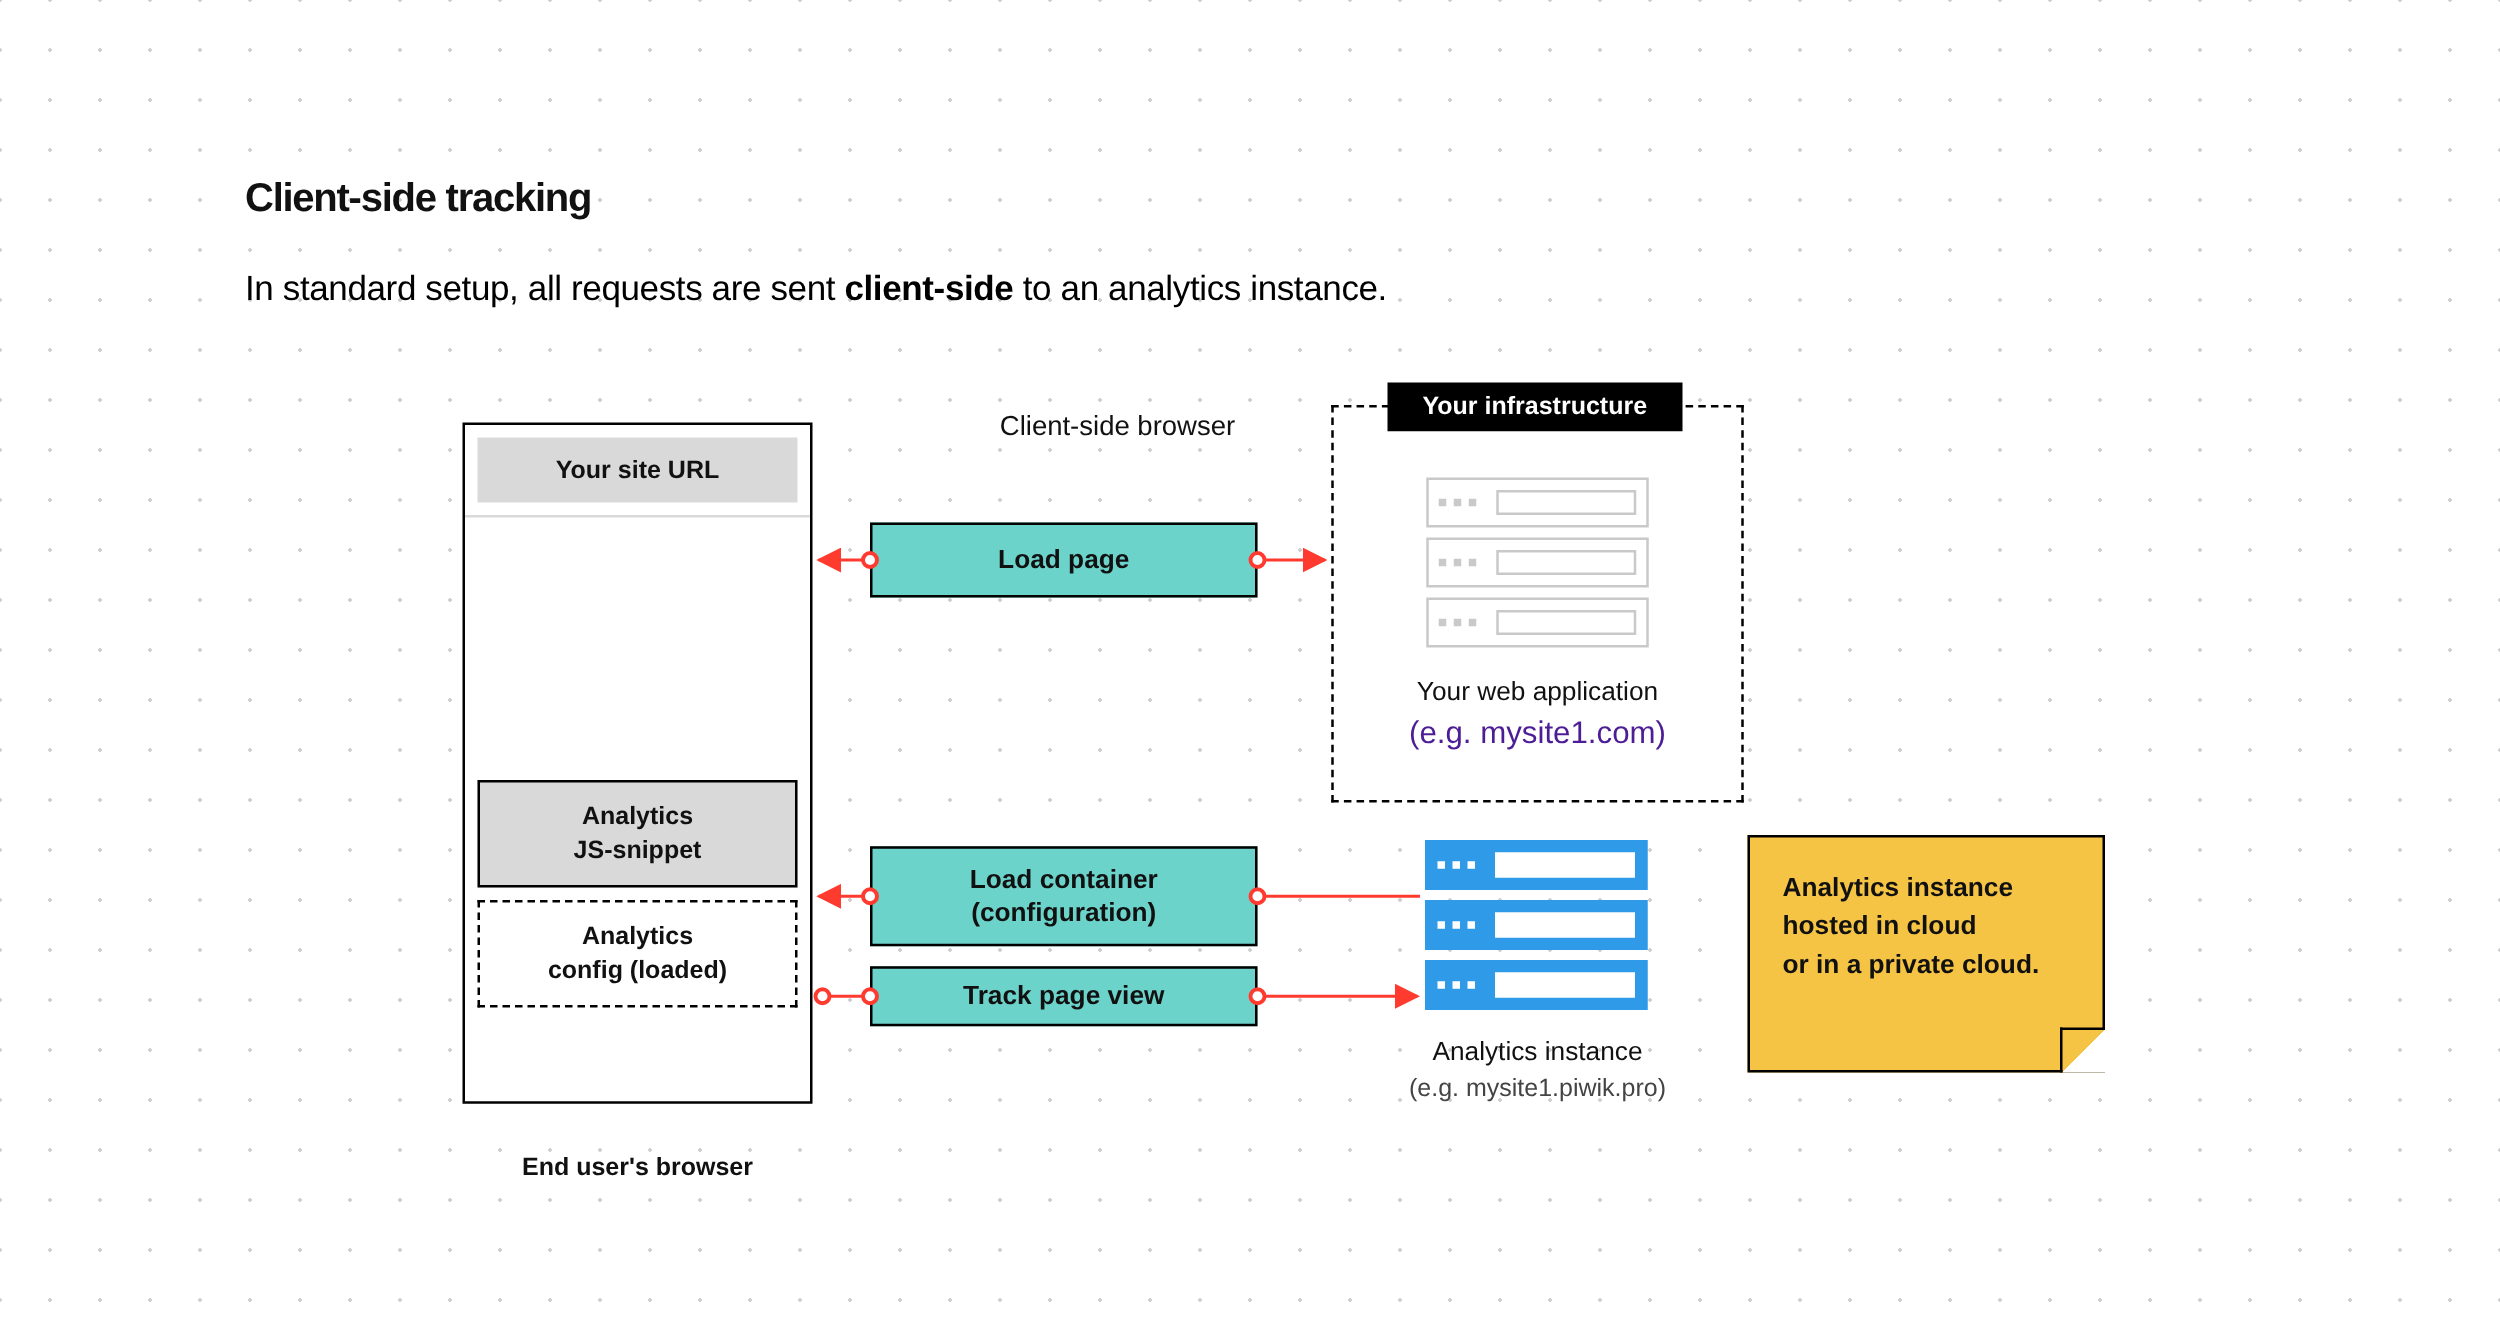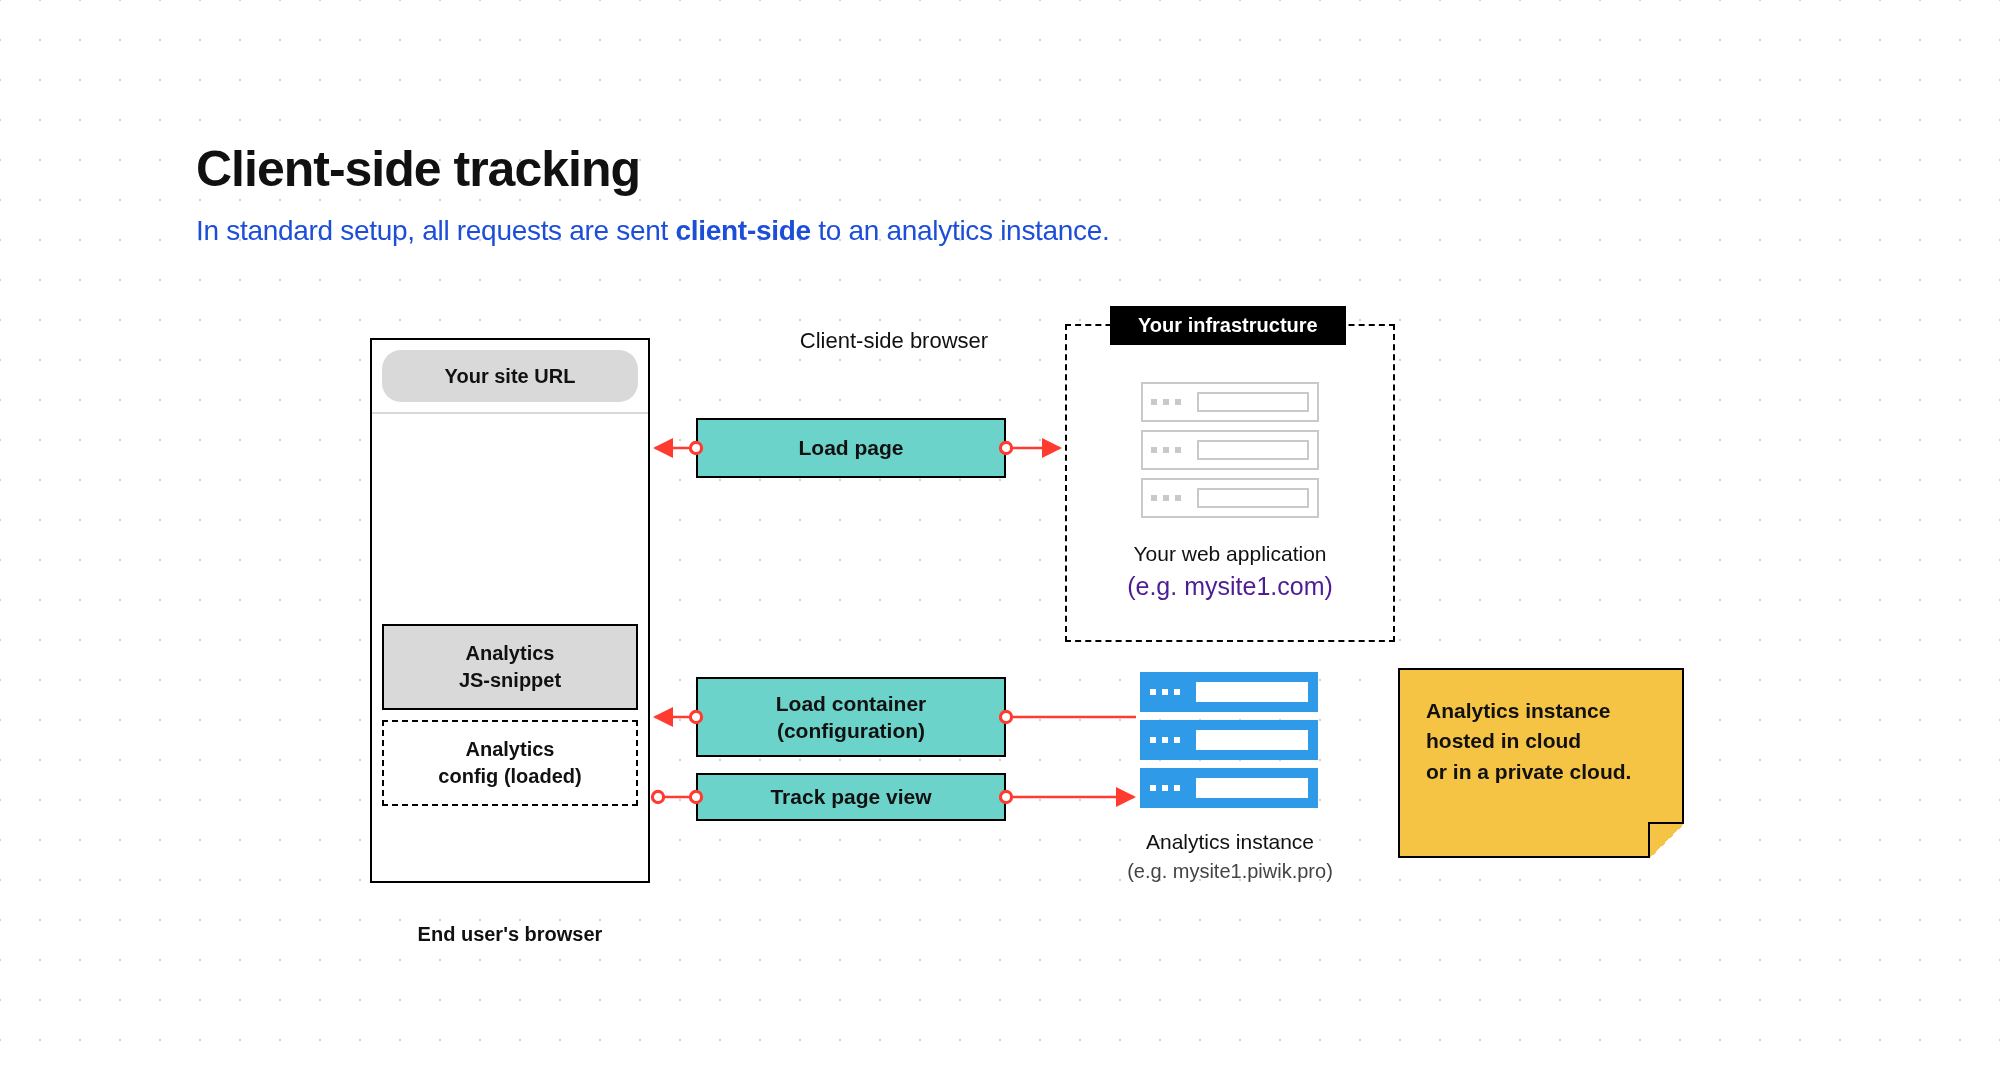--- a/index.html
+++ b/index.html
@@ -31,7 +31,7 @@
     left: 196px;
     top: 140px;
     font-weight: 800;
-    font-size: 50px;
+    font-size: 32px;
     letter-spacing: -1px;
   }
   .subtitle {

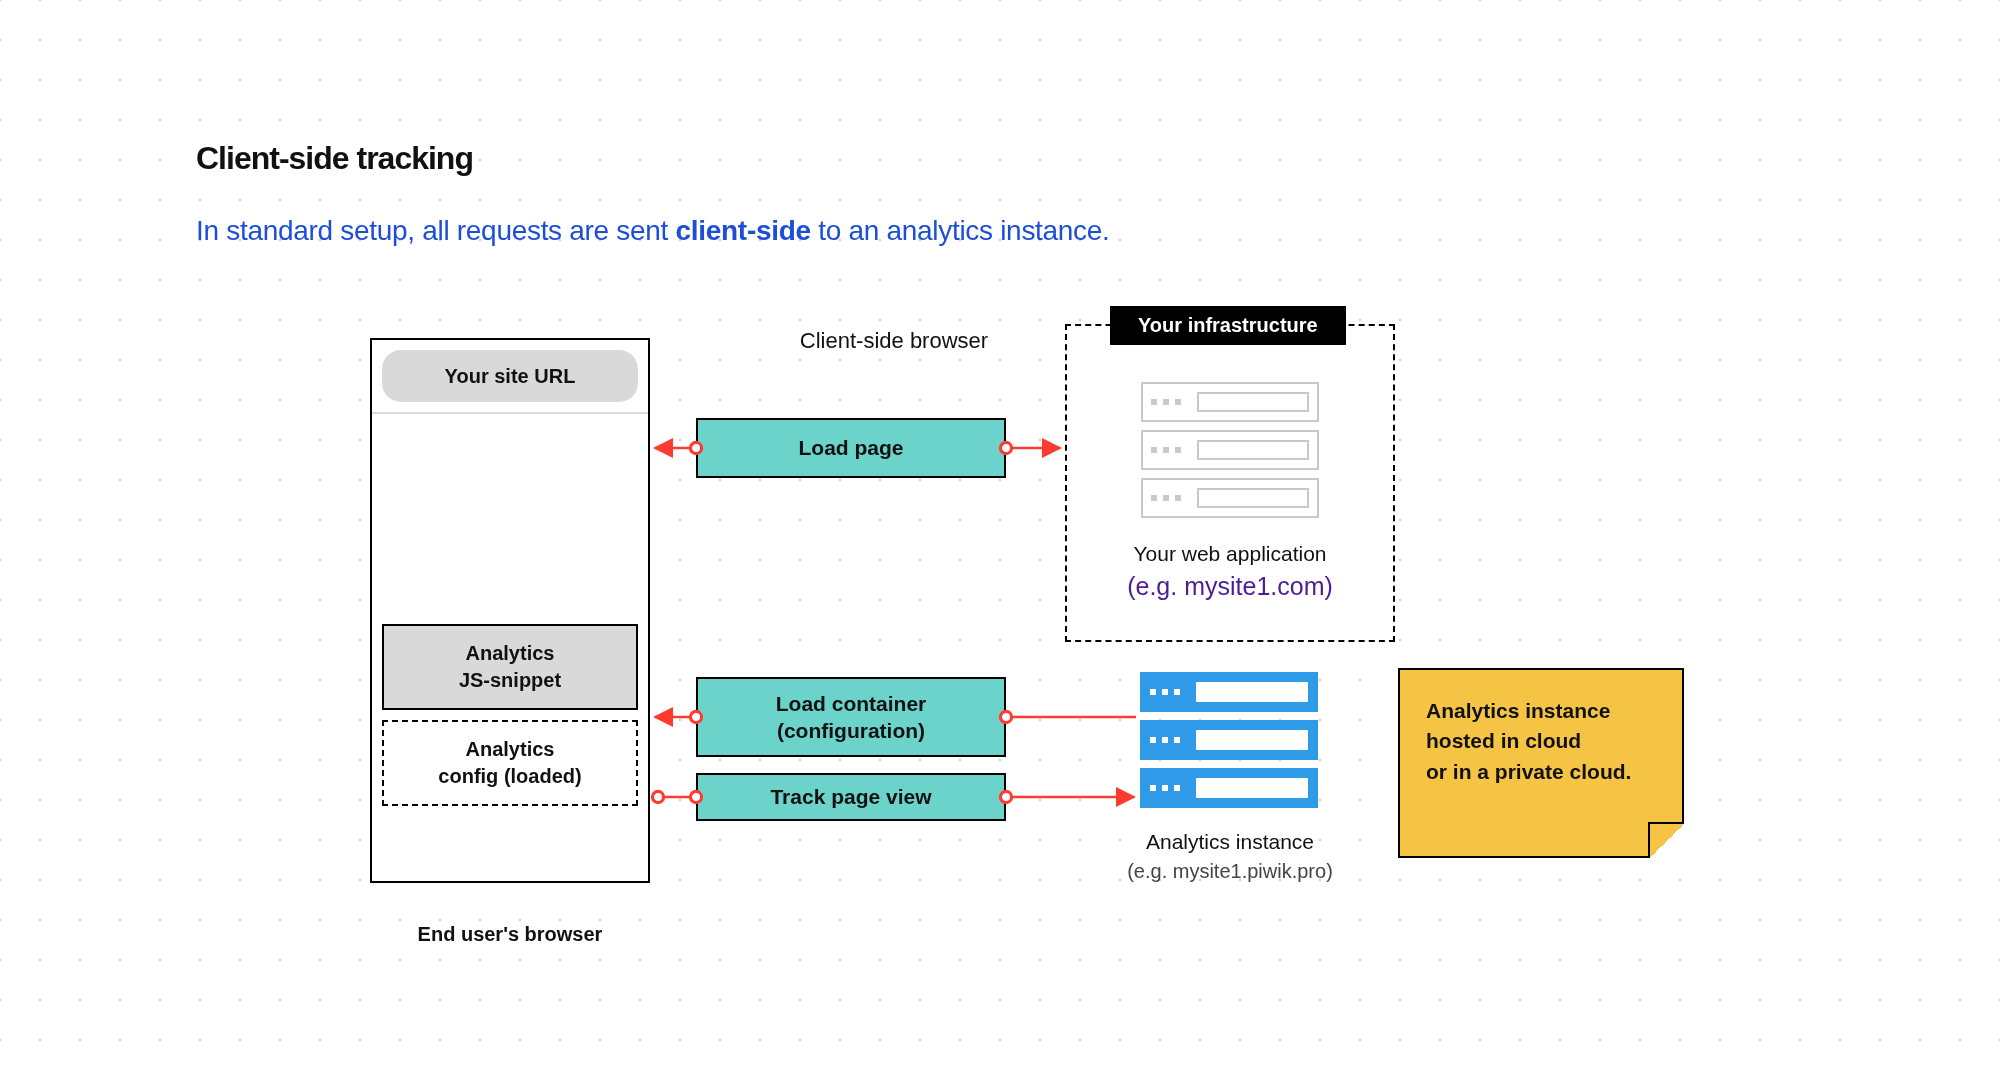--- a/index.html
+++ b/index.html
@@ -40,7 +40,7 @@
     top: 215px;
     font-size: 28px;
     font-weight: 400;
-    color: #1d4ed8;
+    color: #000000;
     letter-spacing: -0.3px;
   }
   .subtitle b { font-weight: 700; }

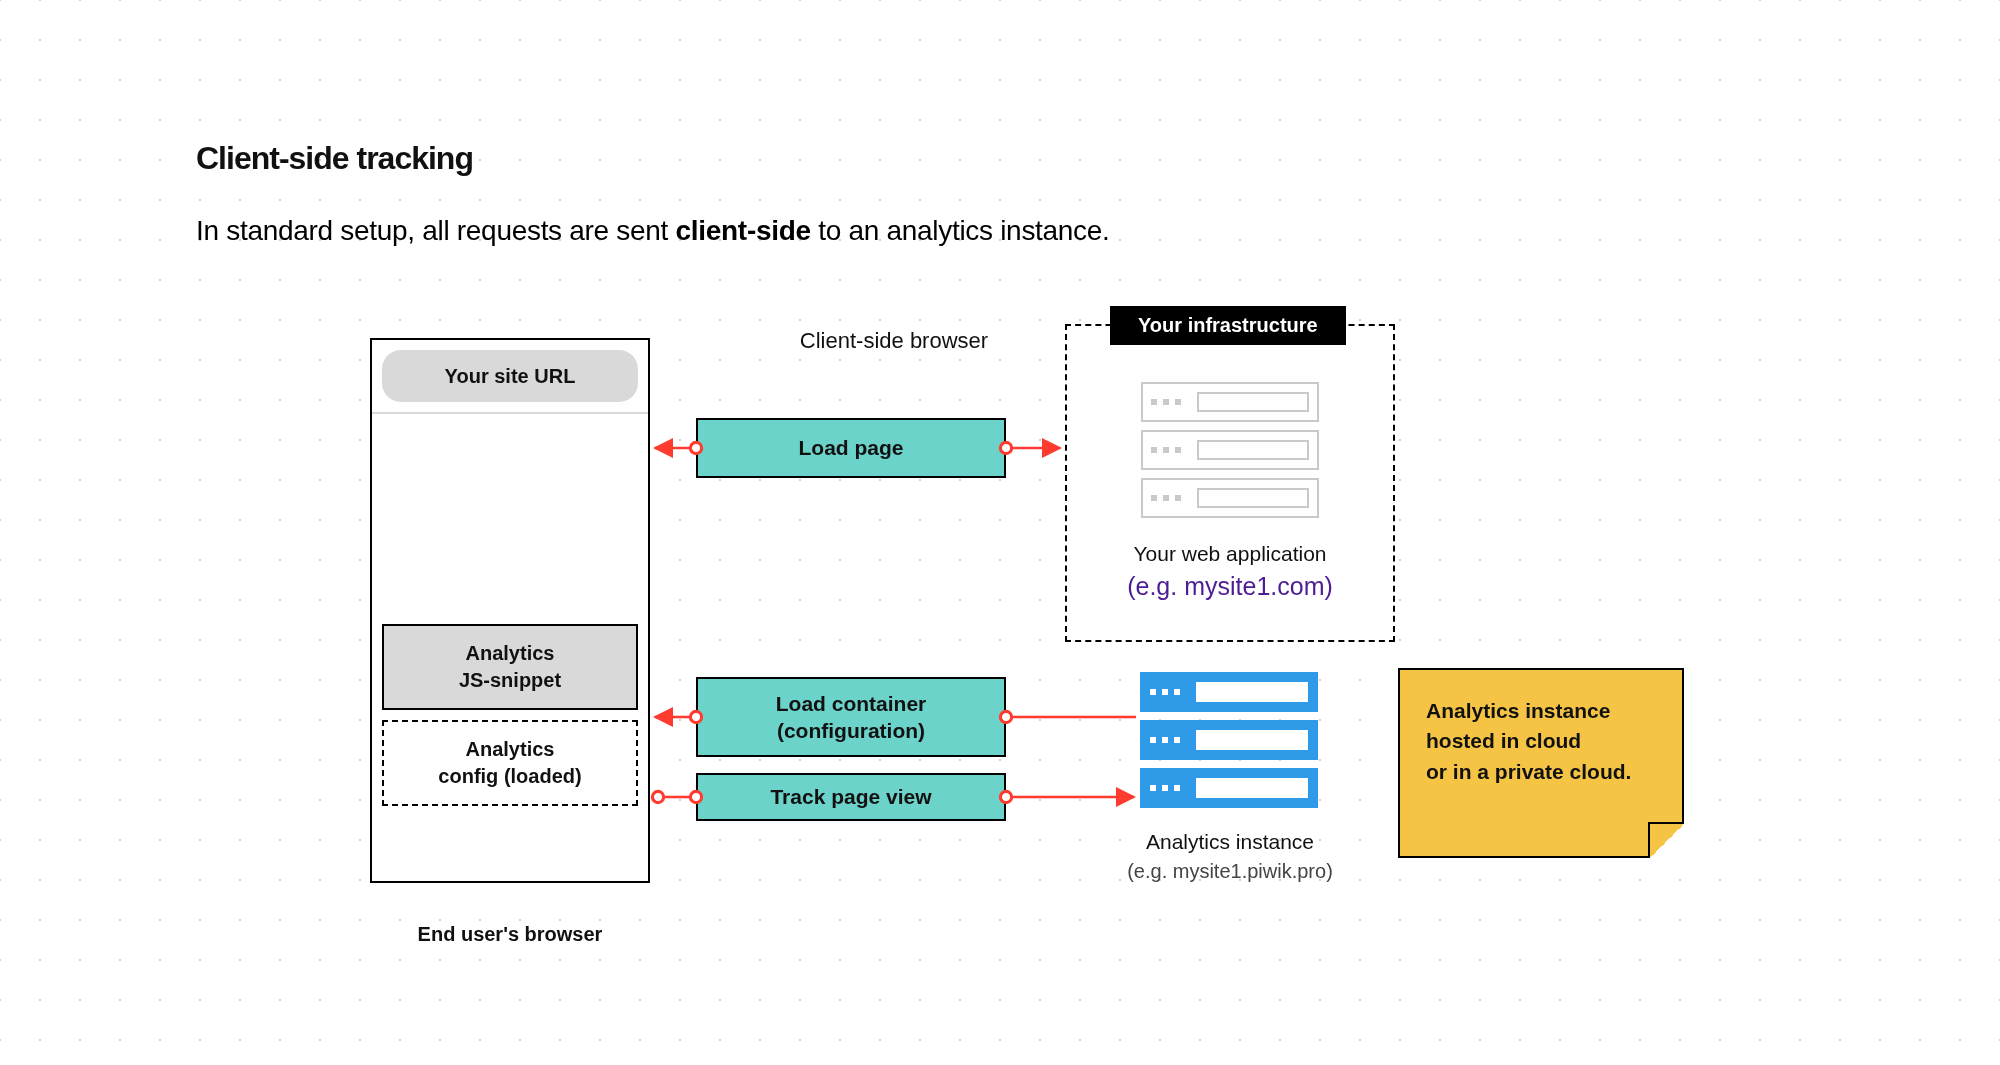--- a/index.html
+++ b/index.html
@@ -76,7 +76,6 @@
     justify-content: center;
     font-weight: 700;
     font-size: 20px;
-    border-radius: 19px;
   }
   .browser .divider {
     height: 2px;

